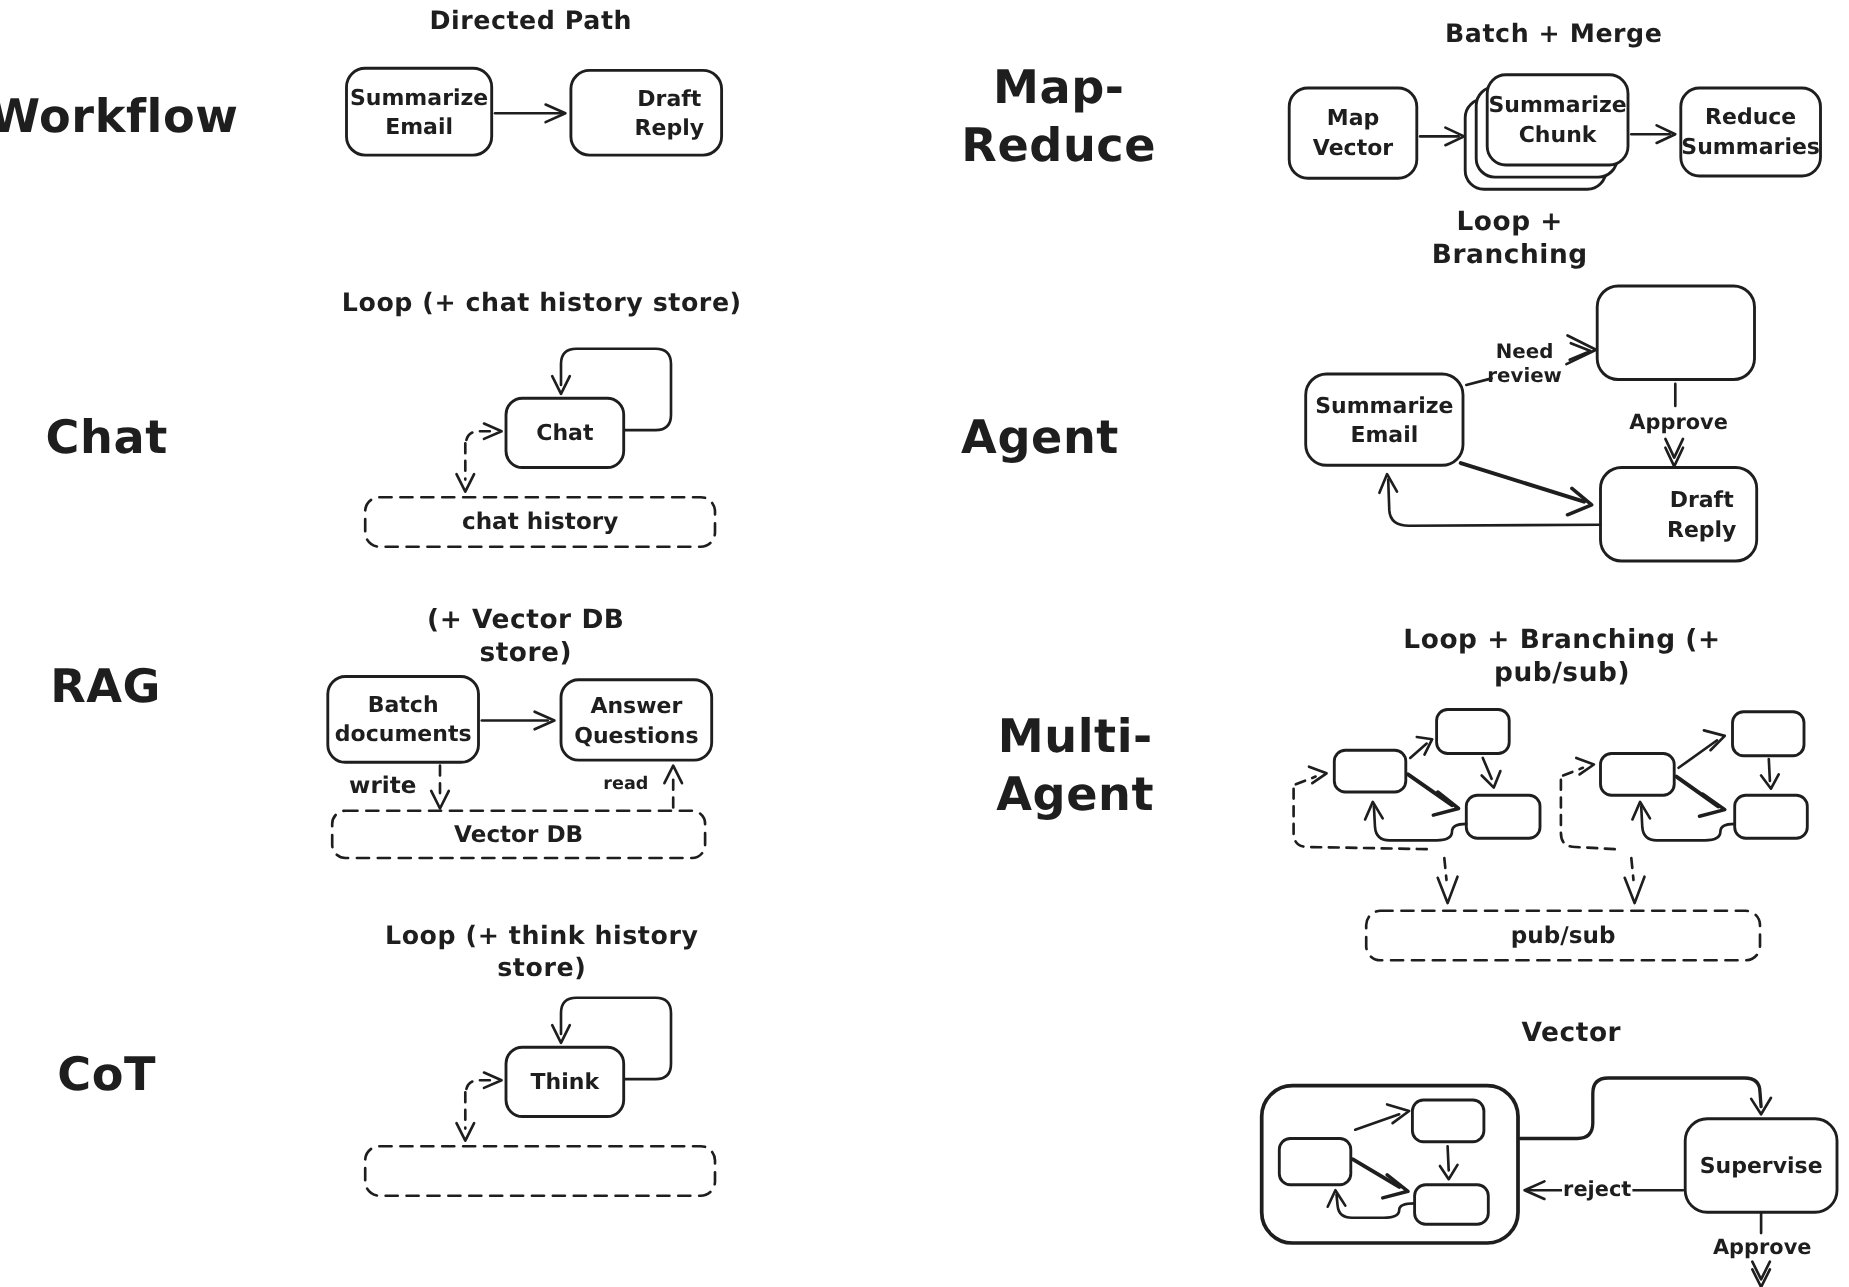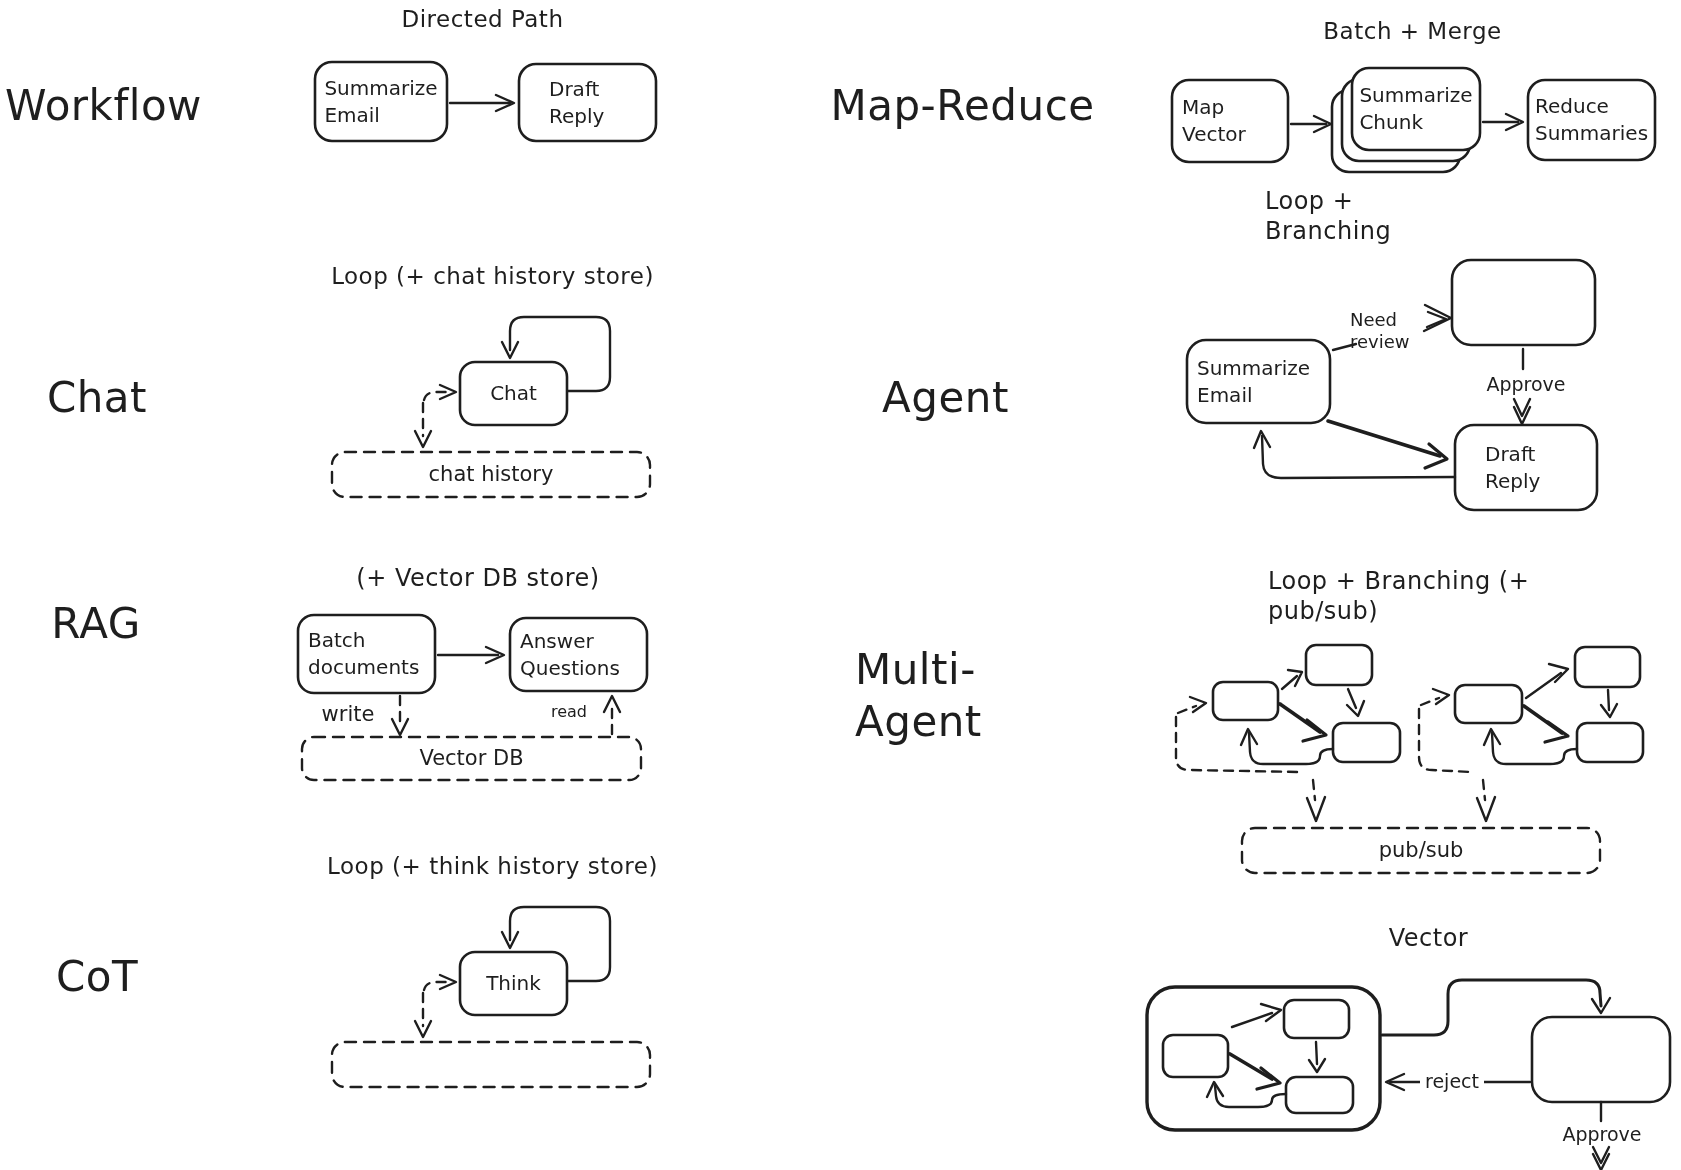--- a/index.html
+++ b/index.html
@@ -22,7 +22,7 @@
   #canvas path.head-thick { stroke-width: 3.2; }
   .lbl {
     position: absolute; display: flex; align-items: center; justify-content: center;
-    text-align: left; color: var(--ink); line-height: 1.25; white-space: normal;
+    text-align: center; color: var(--ink); line-height: 1.25; white-space: normal; font-weight: bold;
   }
   .section-label { font-size: 42px; letter-spacing: 0.5px; }
   .pattern-title { font-size: 23px; letter-spacing: 0.5px; }

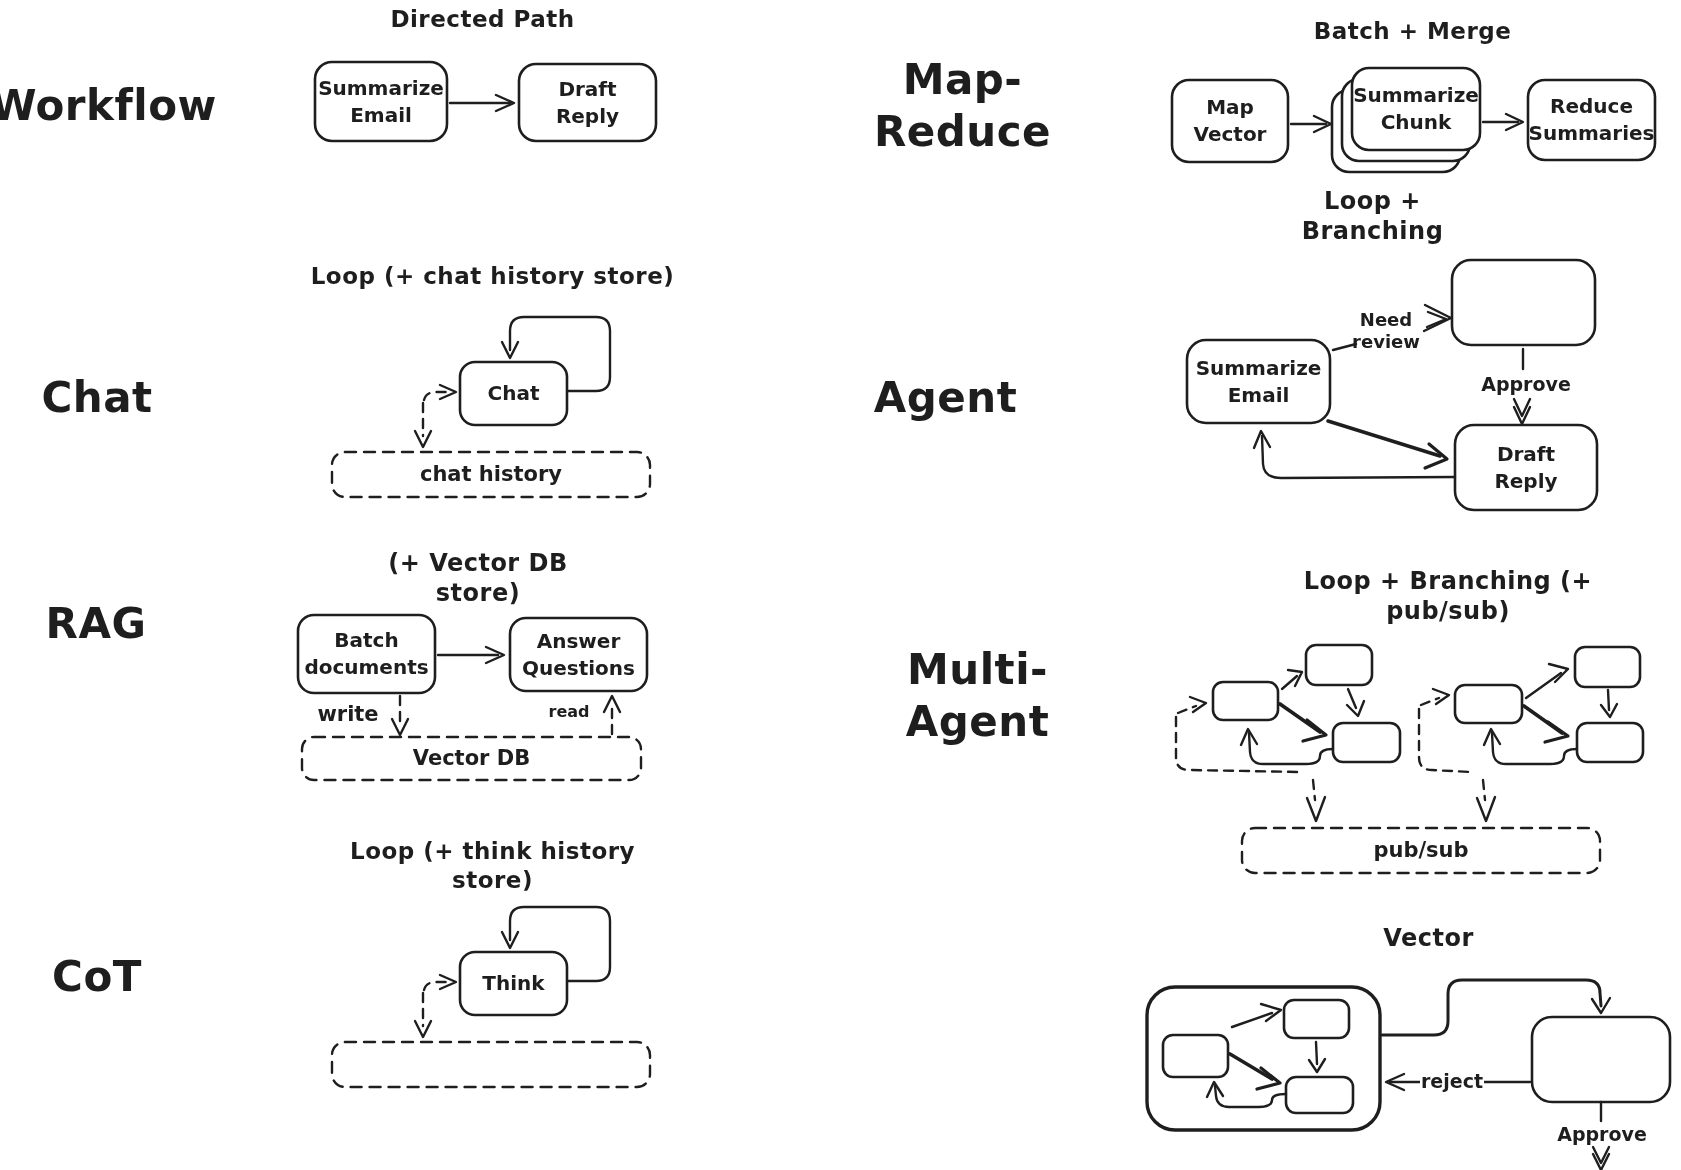--- a/index.html
+++ b/index.html
@@ -27,7 +27,7 @@
   .section-label { font-size: 42px; letter-spacing: 0.5px; }
   .pattern-title { font-size: 23px; letter-spacing: 0.5px; }
   .node-text { font-size: 20px; line-height: 1.35; padding: 0 10px; }
-  .pad-lg { padding: 0 30px; }
+  .pad-lg { padding: 0 30px; margin-left: 21px; }
   .store-text { font-size: 21px; }
   .edge-label { font-size: 19px; }
   .edge-label-sm { font-size: 18px; }

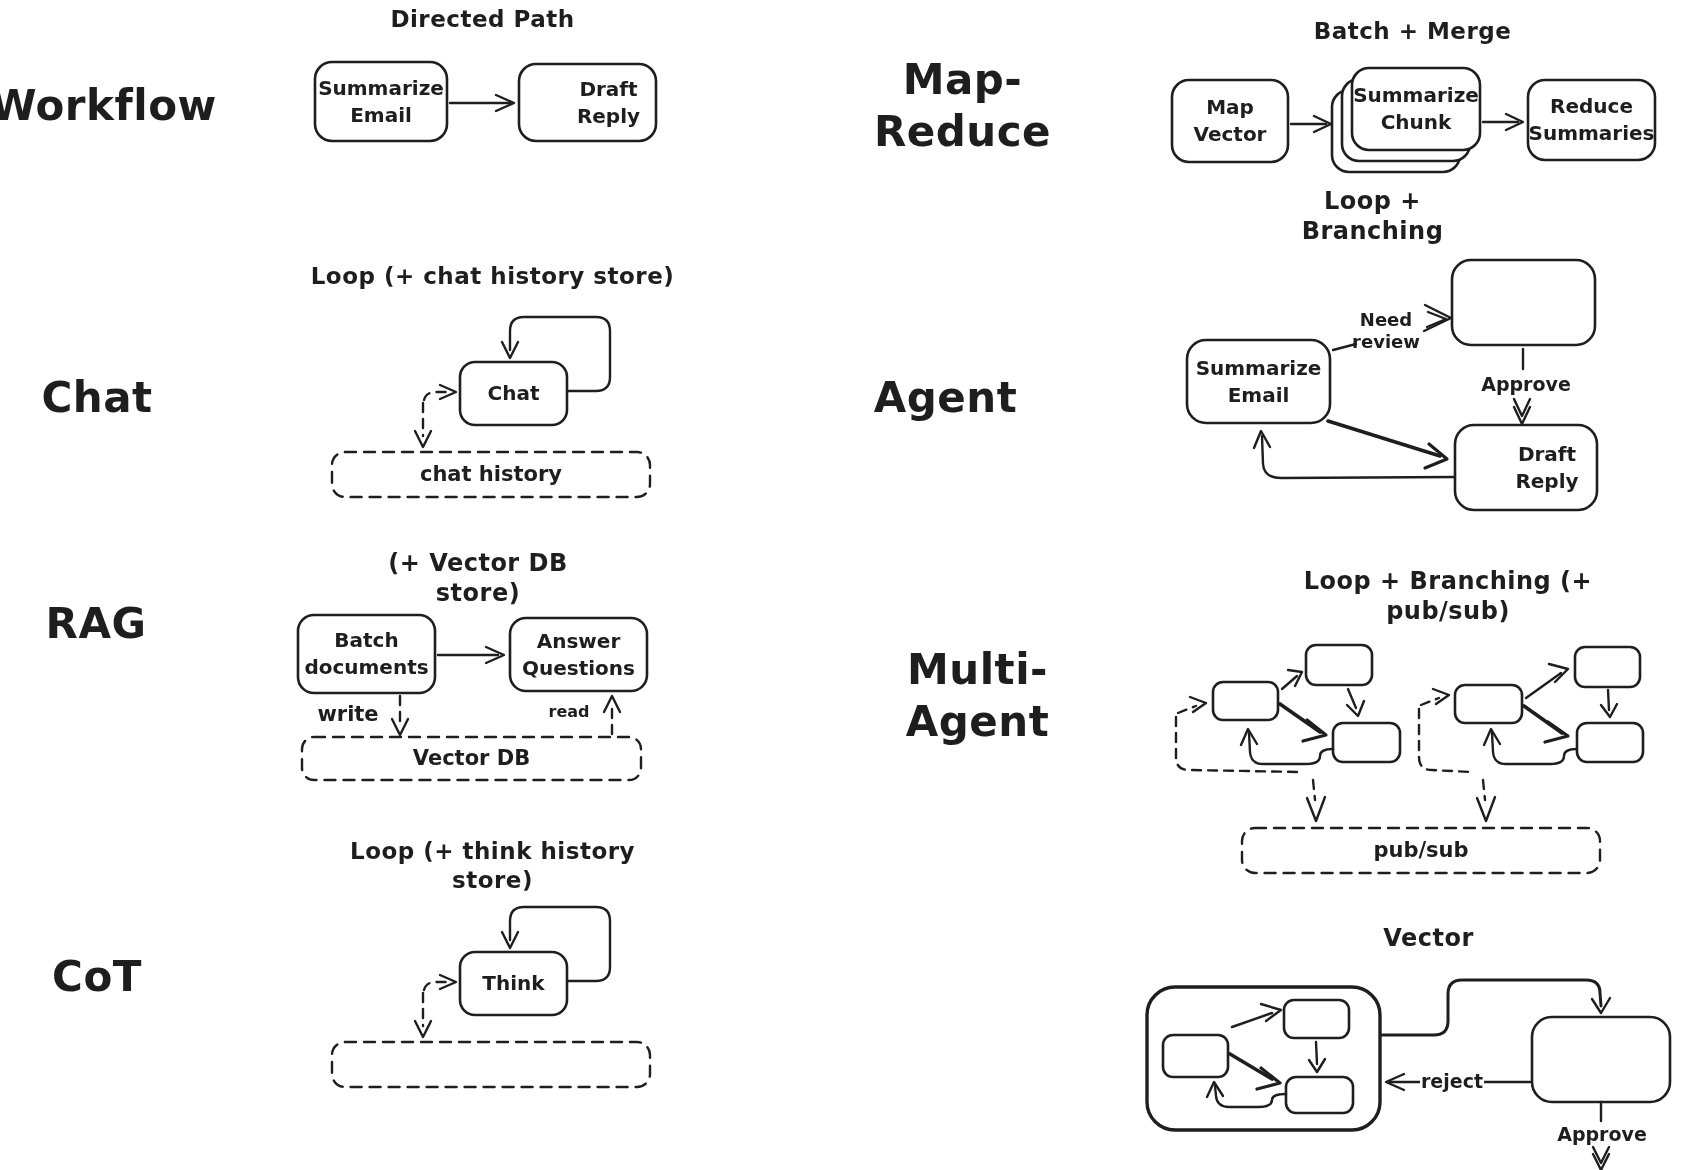--- a/index.html
+++ b/index.html
@@ -203,7 +203,7 @@
   <div class="lbl store-text" style="left:302px;top:737px;width:339px;height:43px">Vector DB</div>
 
   <div class="lbl section-label" style="left:855px;top:666px;width:245px;height:60px">Multi-Agent</div>
-  <div class="lbl pattern-title" style="left:1268px;top:578px;width:360px;height:36px;font-size:24px">Loop + Branching (+ pub/sub)</div>
+  <div class="lbl pattern-title" style="left:1240px;top:578px;width:360px;height:36px;font-size:24px">Loop + Branching (+ pub/sub)</div>
   <div class="lbl store-text" style="left:1242px;top:828px;width:358px;height:45px">pub/sub</div>
 
   <div class="lbl section-label" style="left:36px;top:949px;width:122px;height:56px">CoT</div>

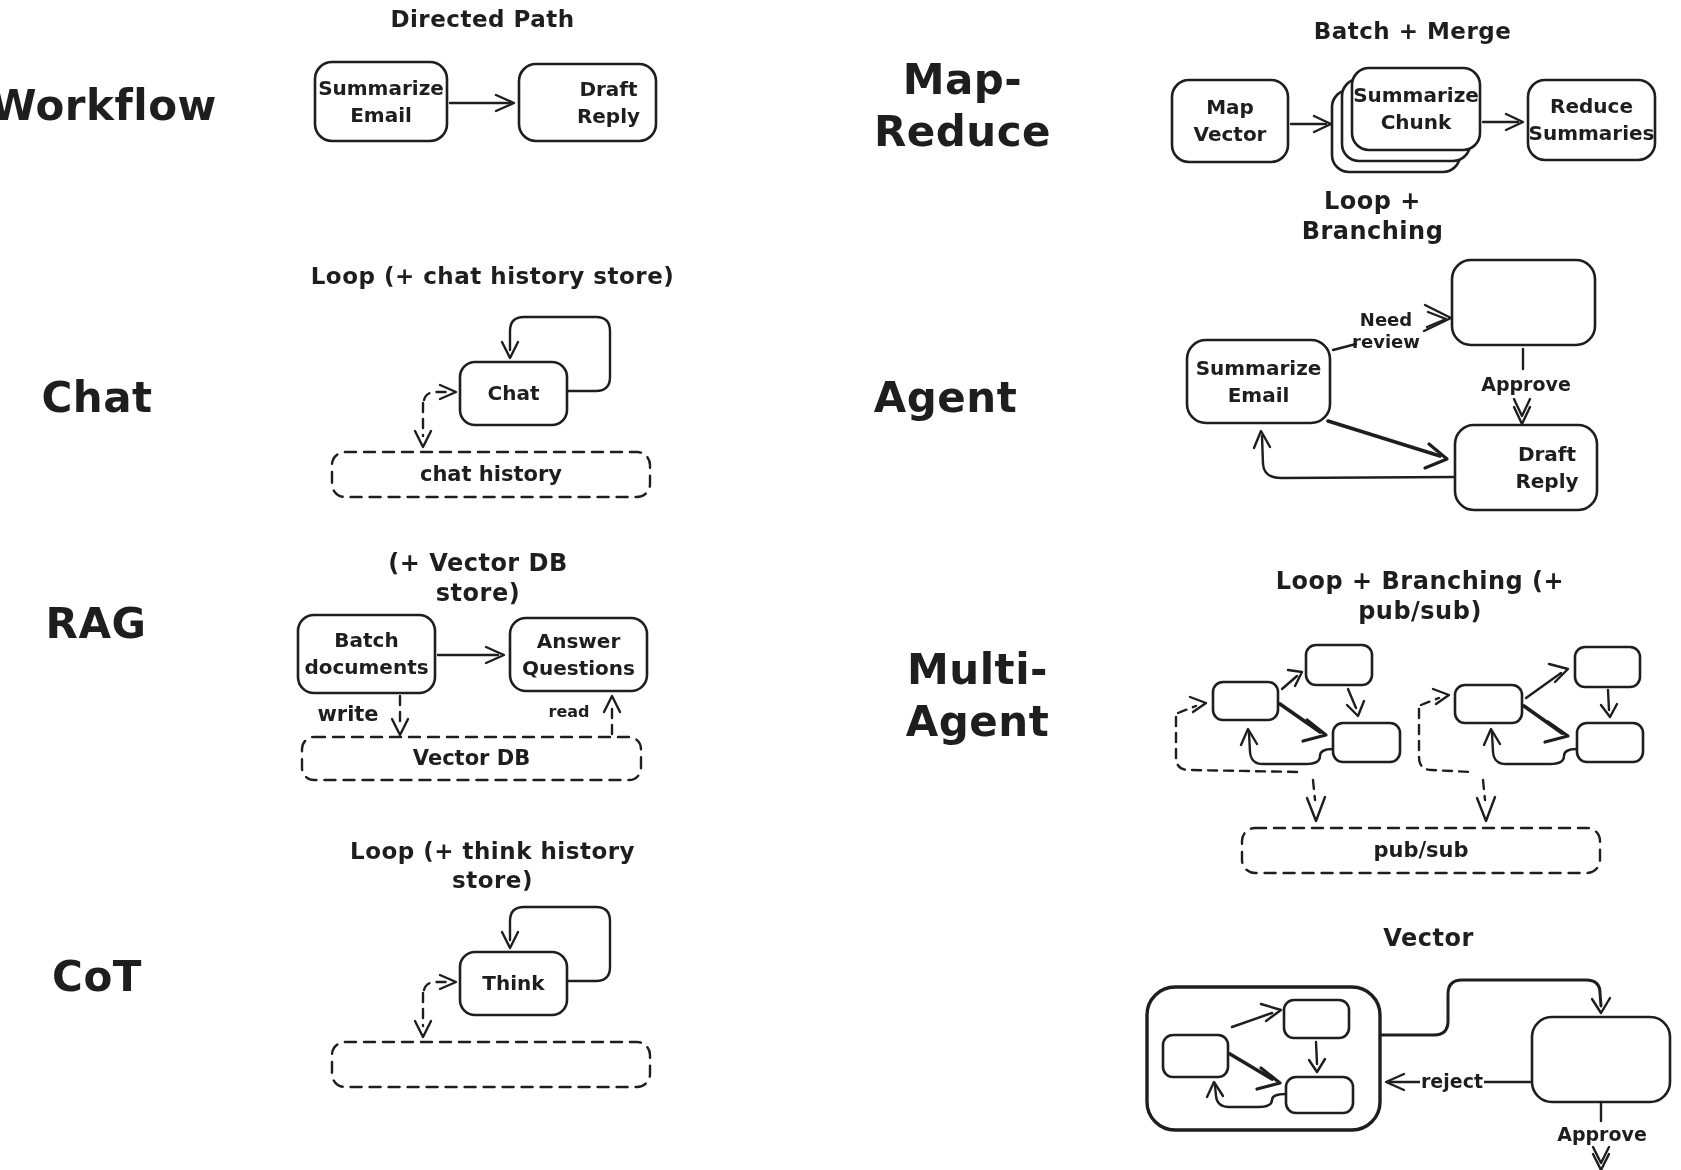--- a/index.html
+++ b/index.html
@@ -211,6 +211,7 @@
   <div class="lbl node-text" style="left:460px;top:952px;width:107px;height:63px">Think</div>
 
   <div class="lbl pattern-title" style="left:1366px;top:920px;width:125px;height:36px;font-size:24px">Vector</div>
+  <div class="lbl node-text" style="left:1532px;top:1017px;width:138px;height:85px">Supervise</div>
   <div class="lbl edge-label bg-white" style="left:1420px;top:1068px;width:64px;height:28px">reject</div>
   <div class="lbl edge-label" style="left:1558px;top:1122px;width:88px;height:26px">Approve</div>
 

